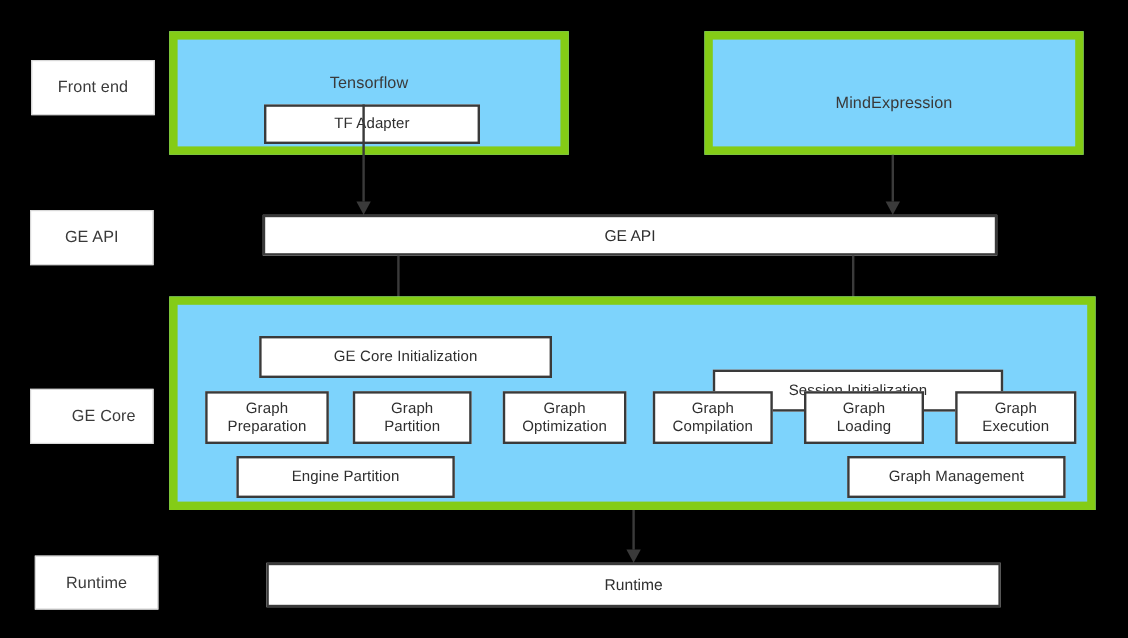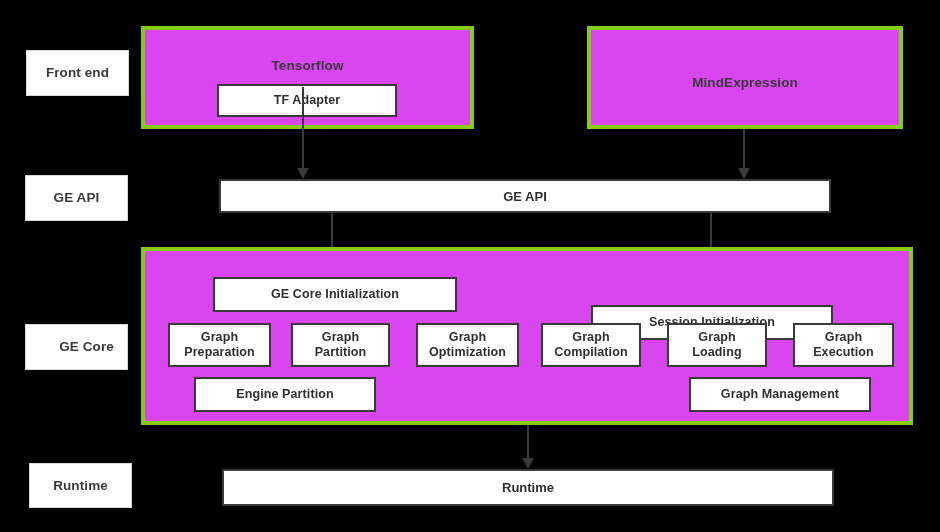--- a/index.html
+++ b/index.html
@@ -14,7 +14,6 @@
     background: #000000;
     font-family: "Liberation Sans", sans-serif;
     overflow: hidden;
-    font-weight: bold;
   }
   .box {
     position: absolute;

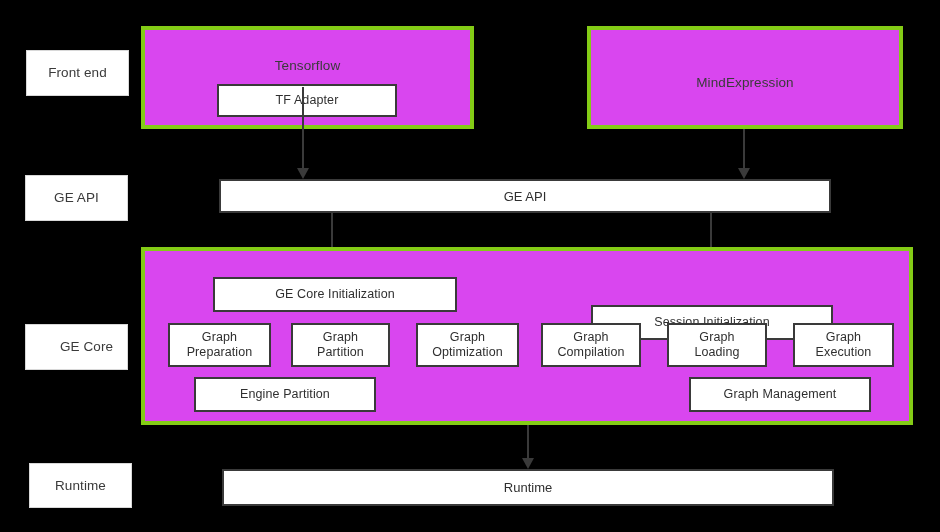--- a/index.html
+++ b/index.html
@@ -34,8 +34,8 @@
     font-size: 13.5px;
   }
   .panel {
-    background: #d946ef;
-    border: 4px solid #84cc16;
+    background: #7dd3fc;
+    border: 7px solid #84cc16;
     align-items: flex-start;
     justify-content: center;
   }

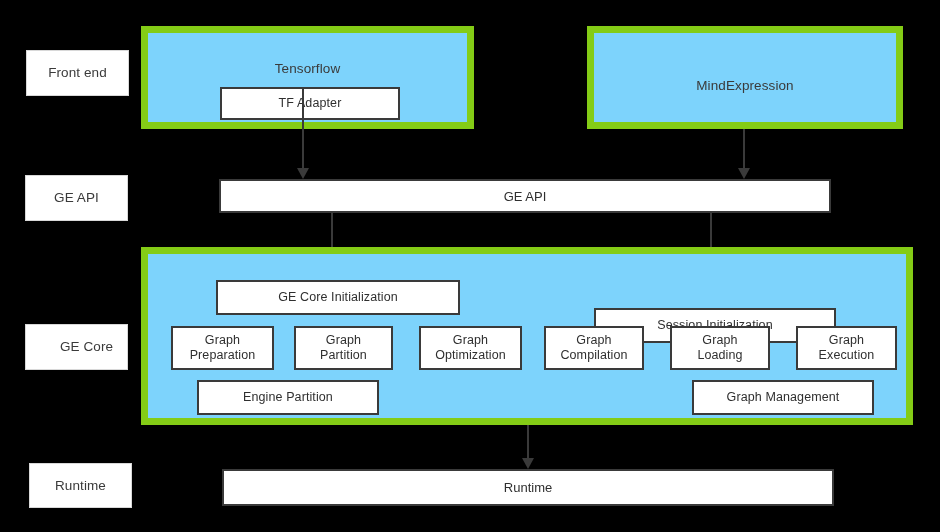--- a/index.html
+++ b/index.html
@@ -197,7 +197,7 @@
     </div>
 
 
-    <div class="inner" style="left:544px; top:126px; width:182px; height:35px;">
+    <div class="inner" style="left:558px; top:126px; width:182px; height:35px;">
       <span>Graph Management</span>
     </div>
   </div>

